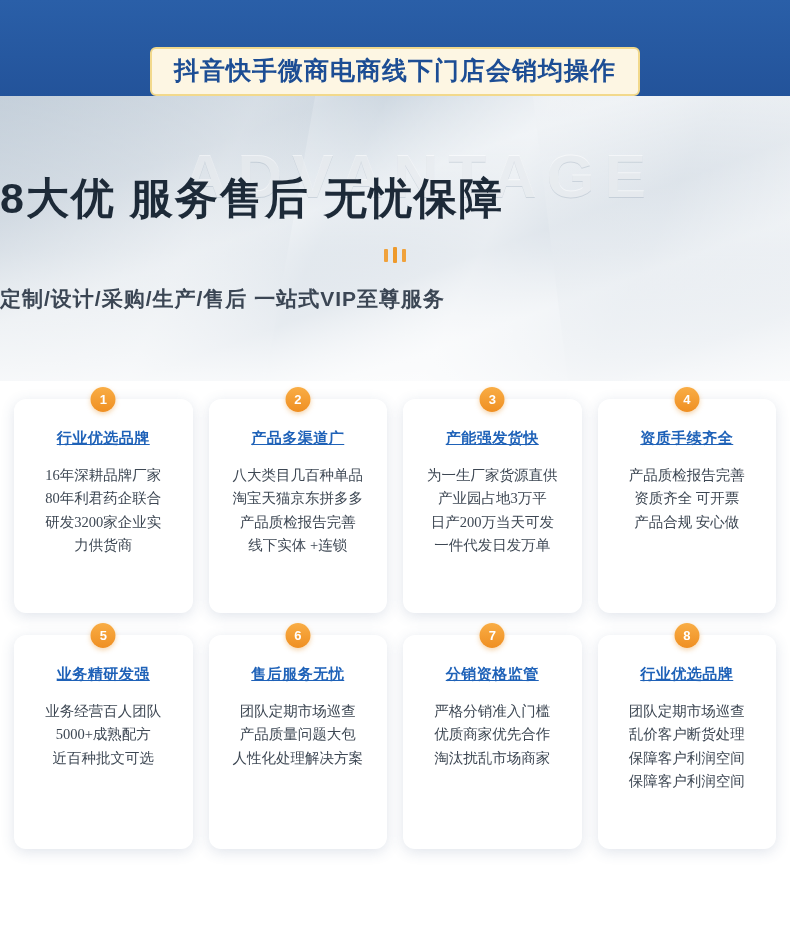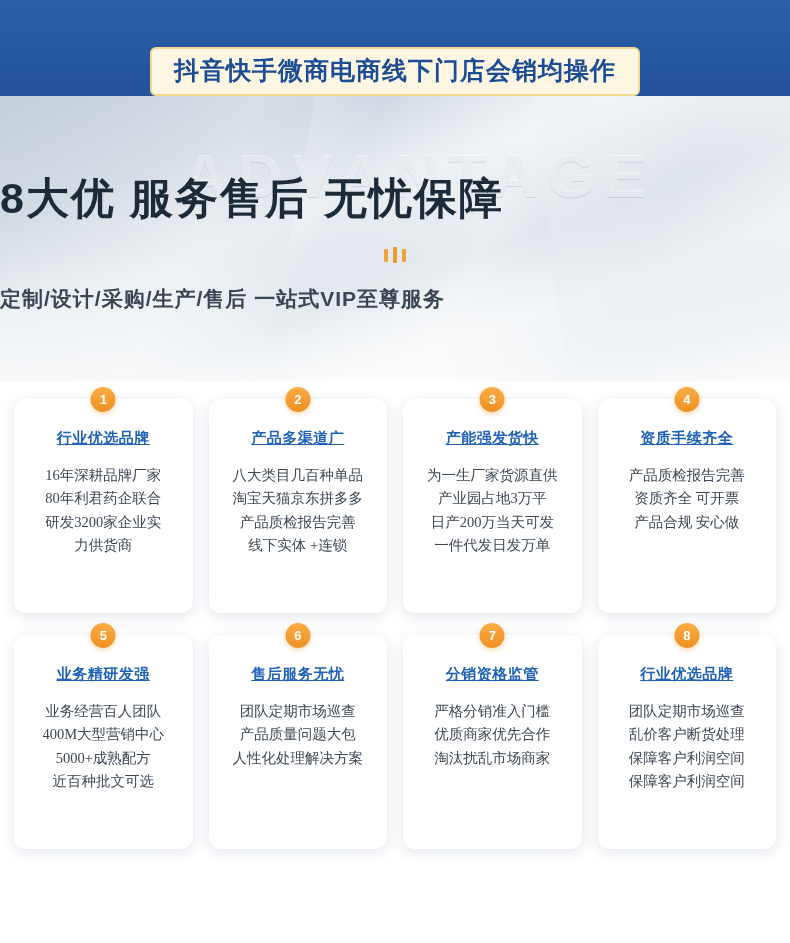--- a/index.html
+++ b/index.html
@@ -254,7 +254,6 @@
       <div class="card-title">业务精研发强</div>
       <div class="card-body">
         <div>业务经营百人团队</div>
-        <div>400M大型营销中心</div>
         <div>5000+成熟配方</div>
         <div>近百种批文可选</div>
       </div>

